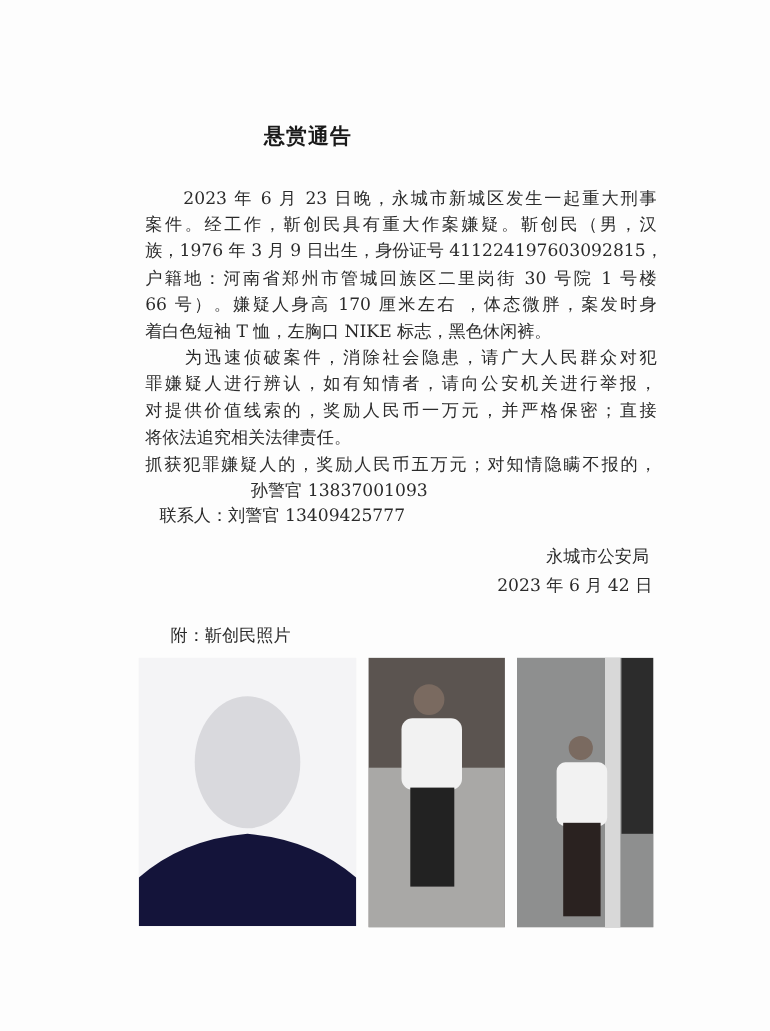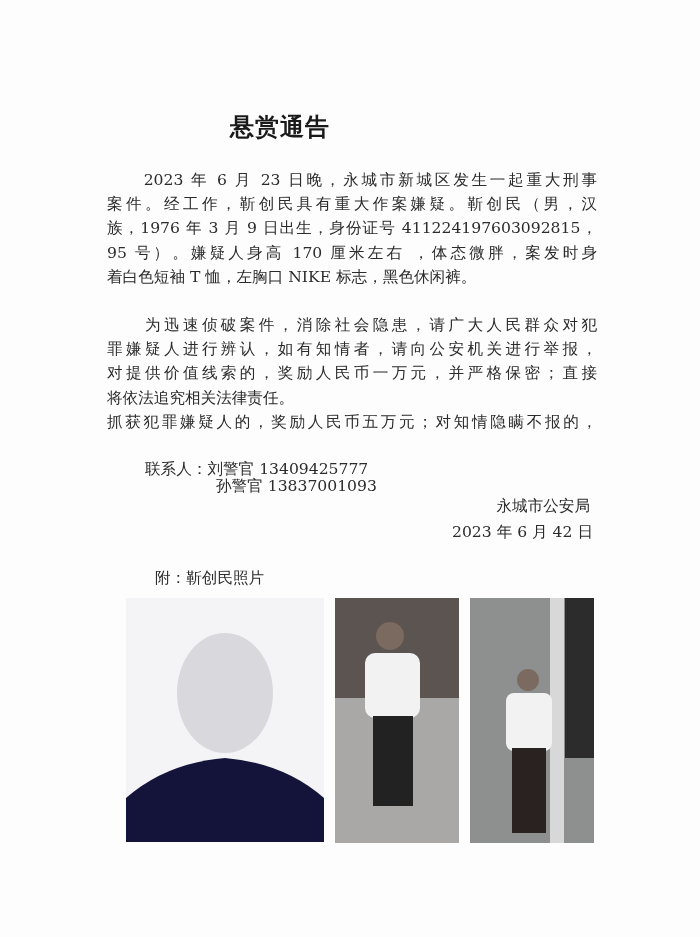--- a/index.html
+++ b/index.html
@@ -8,7 +8,7 @@
     .page { position: absolute; left: 0; top: 0; width: 700px; height: 937px; background: #fdfdfd; }
     .title { position: absolute; left: 0; width: 560px; top: 111px; text-align: center;
              font-family: Liberation Sans, sans-serif; font-weight: bold;
-             font-size: 24px; letter-spacing: 1px; color: #1a1a1a; }
+             font-size: 19px; letter-spacing: 1px; color: #1a1a1a; }
     .body-text { position: absolute; left: 107px; width: 490px; font-size: 15.6px; line-height: 24.2px;
                  color: #2b2b2b; text-align: justify; text-align-last: justify; }
     .body-text .line { display: block; white-space: nowrap; }

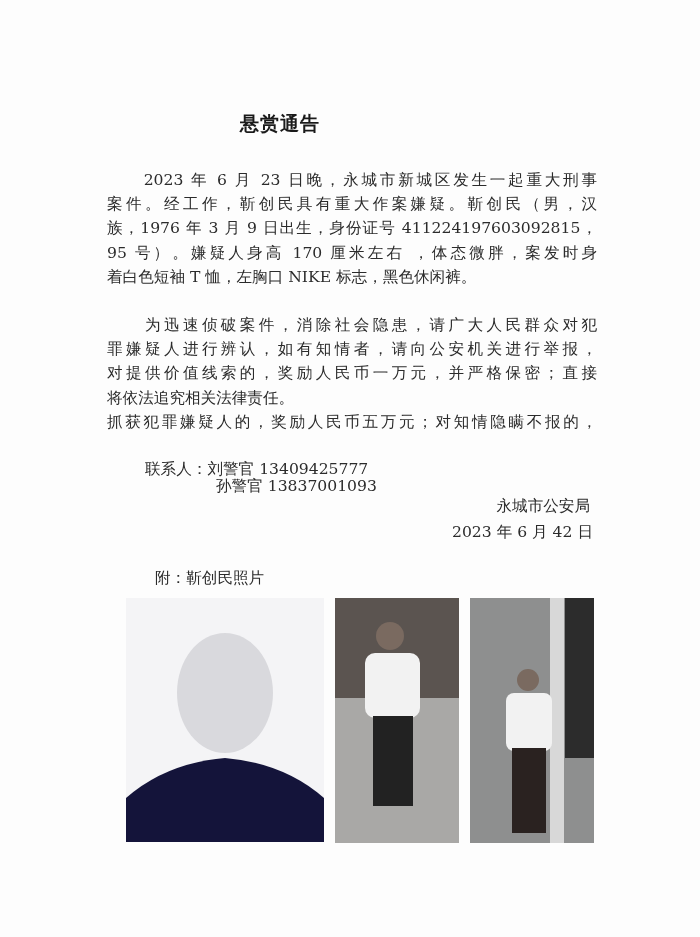--- a/index.html
+++ b/index.html
@@ -11,7 +11,7 @@
              font-size: 19px; letter-spacing: 1px; color: #1a1a1a; }
     .body-text { position: absolute; left: 107px; width: 490px; font-size: 15.6px; line-height: 24.2px;
                  color: #2b2b2b; text-align: justify; text-align-last: justify; }
-    .body-text .line { display: block; white-space: nowrap; }
+    .body-text .line { display: block; white-space: nowrap; margin-left: 25px; }
     .body-text .line.last { text-align-last: left; }
     .para1 { top: 168px; }
     .para2 { top: 313px; }

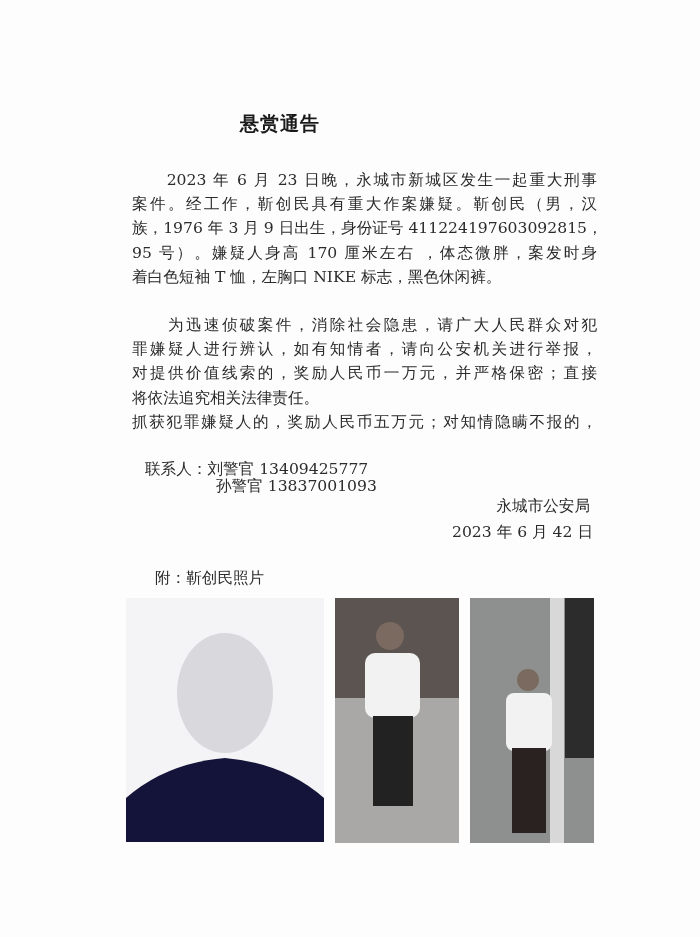--- a/index.html
+++ b/index.html
@@ -37,6 +37,7 @@
     <span class="line">　　2023 年 6 月 23 日晚，永城市新城区发生一起重大刑事</span>
     <span class="line">案件。经工作，靳创民具有重大作案嫌疑。靳创民（男，汉</span>
     <span class="line">族，1976 年 3 月 9 日出生，身份证号 411224197603092815，</span>
+    <span class="line">户籍地：河南省郑州市管城回族区二里岗街 30 号院 1 号楼</span>
     <span class="line">95 号）。嫌疑人身高 170 厘米左右 ，体态微胖，案发时身</span>
     <span class="line last">着白色短袖 T 恤，左胸口 NIKE 标志，黑色休闲裤。</span>
   </div>

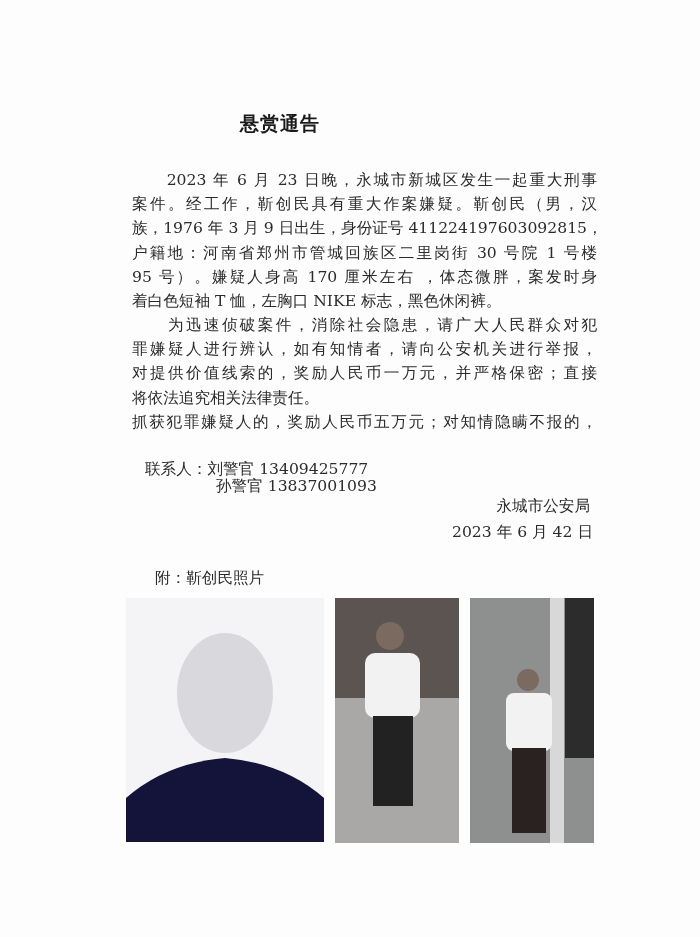--- a/index.html
+++ b/index.html
@@ -38,7 +38,7 @@
     <span class="line">案件。经工作，靳创民具有重大作案嫌疑。靳创民（男，汉</span>
     <span class="line">族，1976 年 3 月 9 日出生，身份证号 411224197603092815，</span>
     <span class="line">户籍地：河南省郑州市管城回族区二里岗街 30 号院 1 号楼</span>
-    <span class="line">95 号）。嫌疑人身高 170 厘米左右 ，体态微胖，案发时身</span>
+    <span class="line">66 号）。嫌疑人身高 170 厘米左右 ，体态微胖，案发时身</span>
     <span class="line last">着白色短袖 T 恤，左胸口 NIKE 标志，黑色休闲裤。</span>
   </div>
 

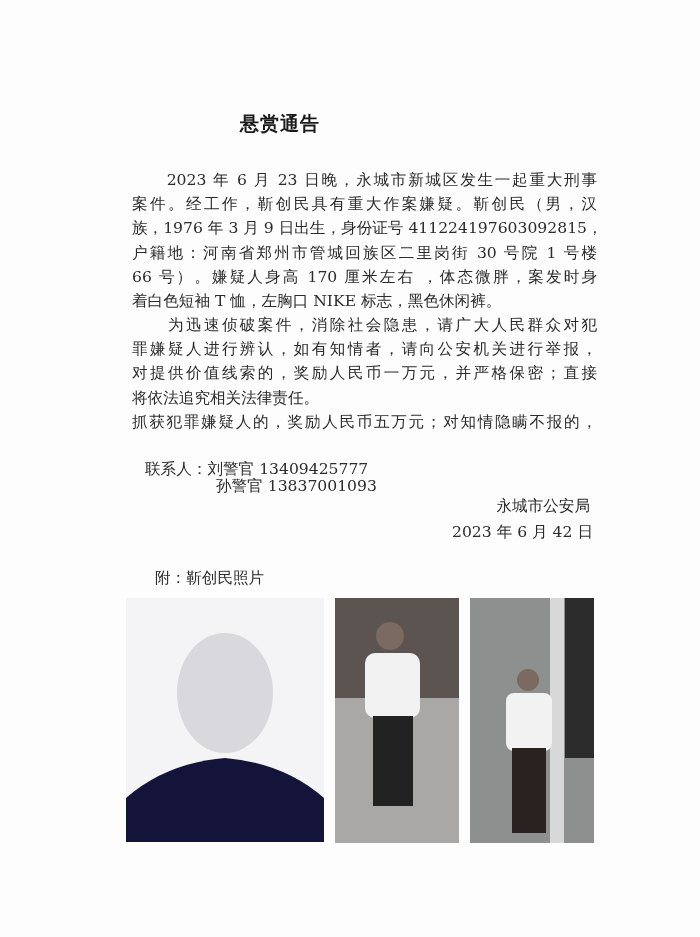--- a/index.html
+++ b/index.html
@@ -17,7 +17,7 @@
     .para2 { top: 313px; }
     .contact { position: absolute; font-size: 15.6px; line-height: 24px; color: #2b2b2b; white-space: nowrap; }
     .contact1 { left: 145px; top: 409px; margin-top: 48px; }
-    .contact2 { left: 216px; top: 434px; margin-top: 40px; }
+    .contact2 { left: 228px; top: 434px; }
     .sig { position: absolute; right: 107px; text-align: left; font-size: 15.6px; color: #2b2b2b; white-space: nowrap; }
     .sig-org { top: 496px; right: 110px; }
     .sig-date { top: 522px; }

